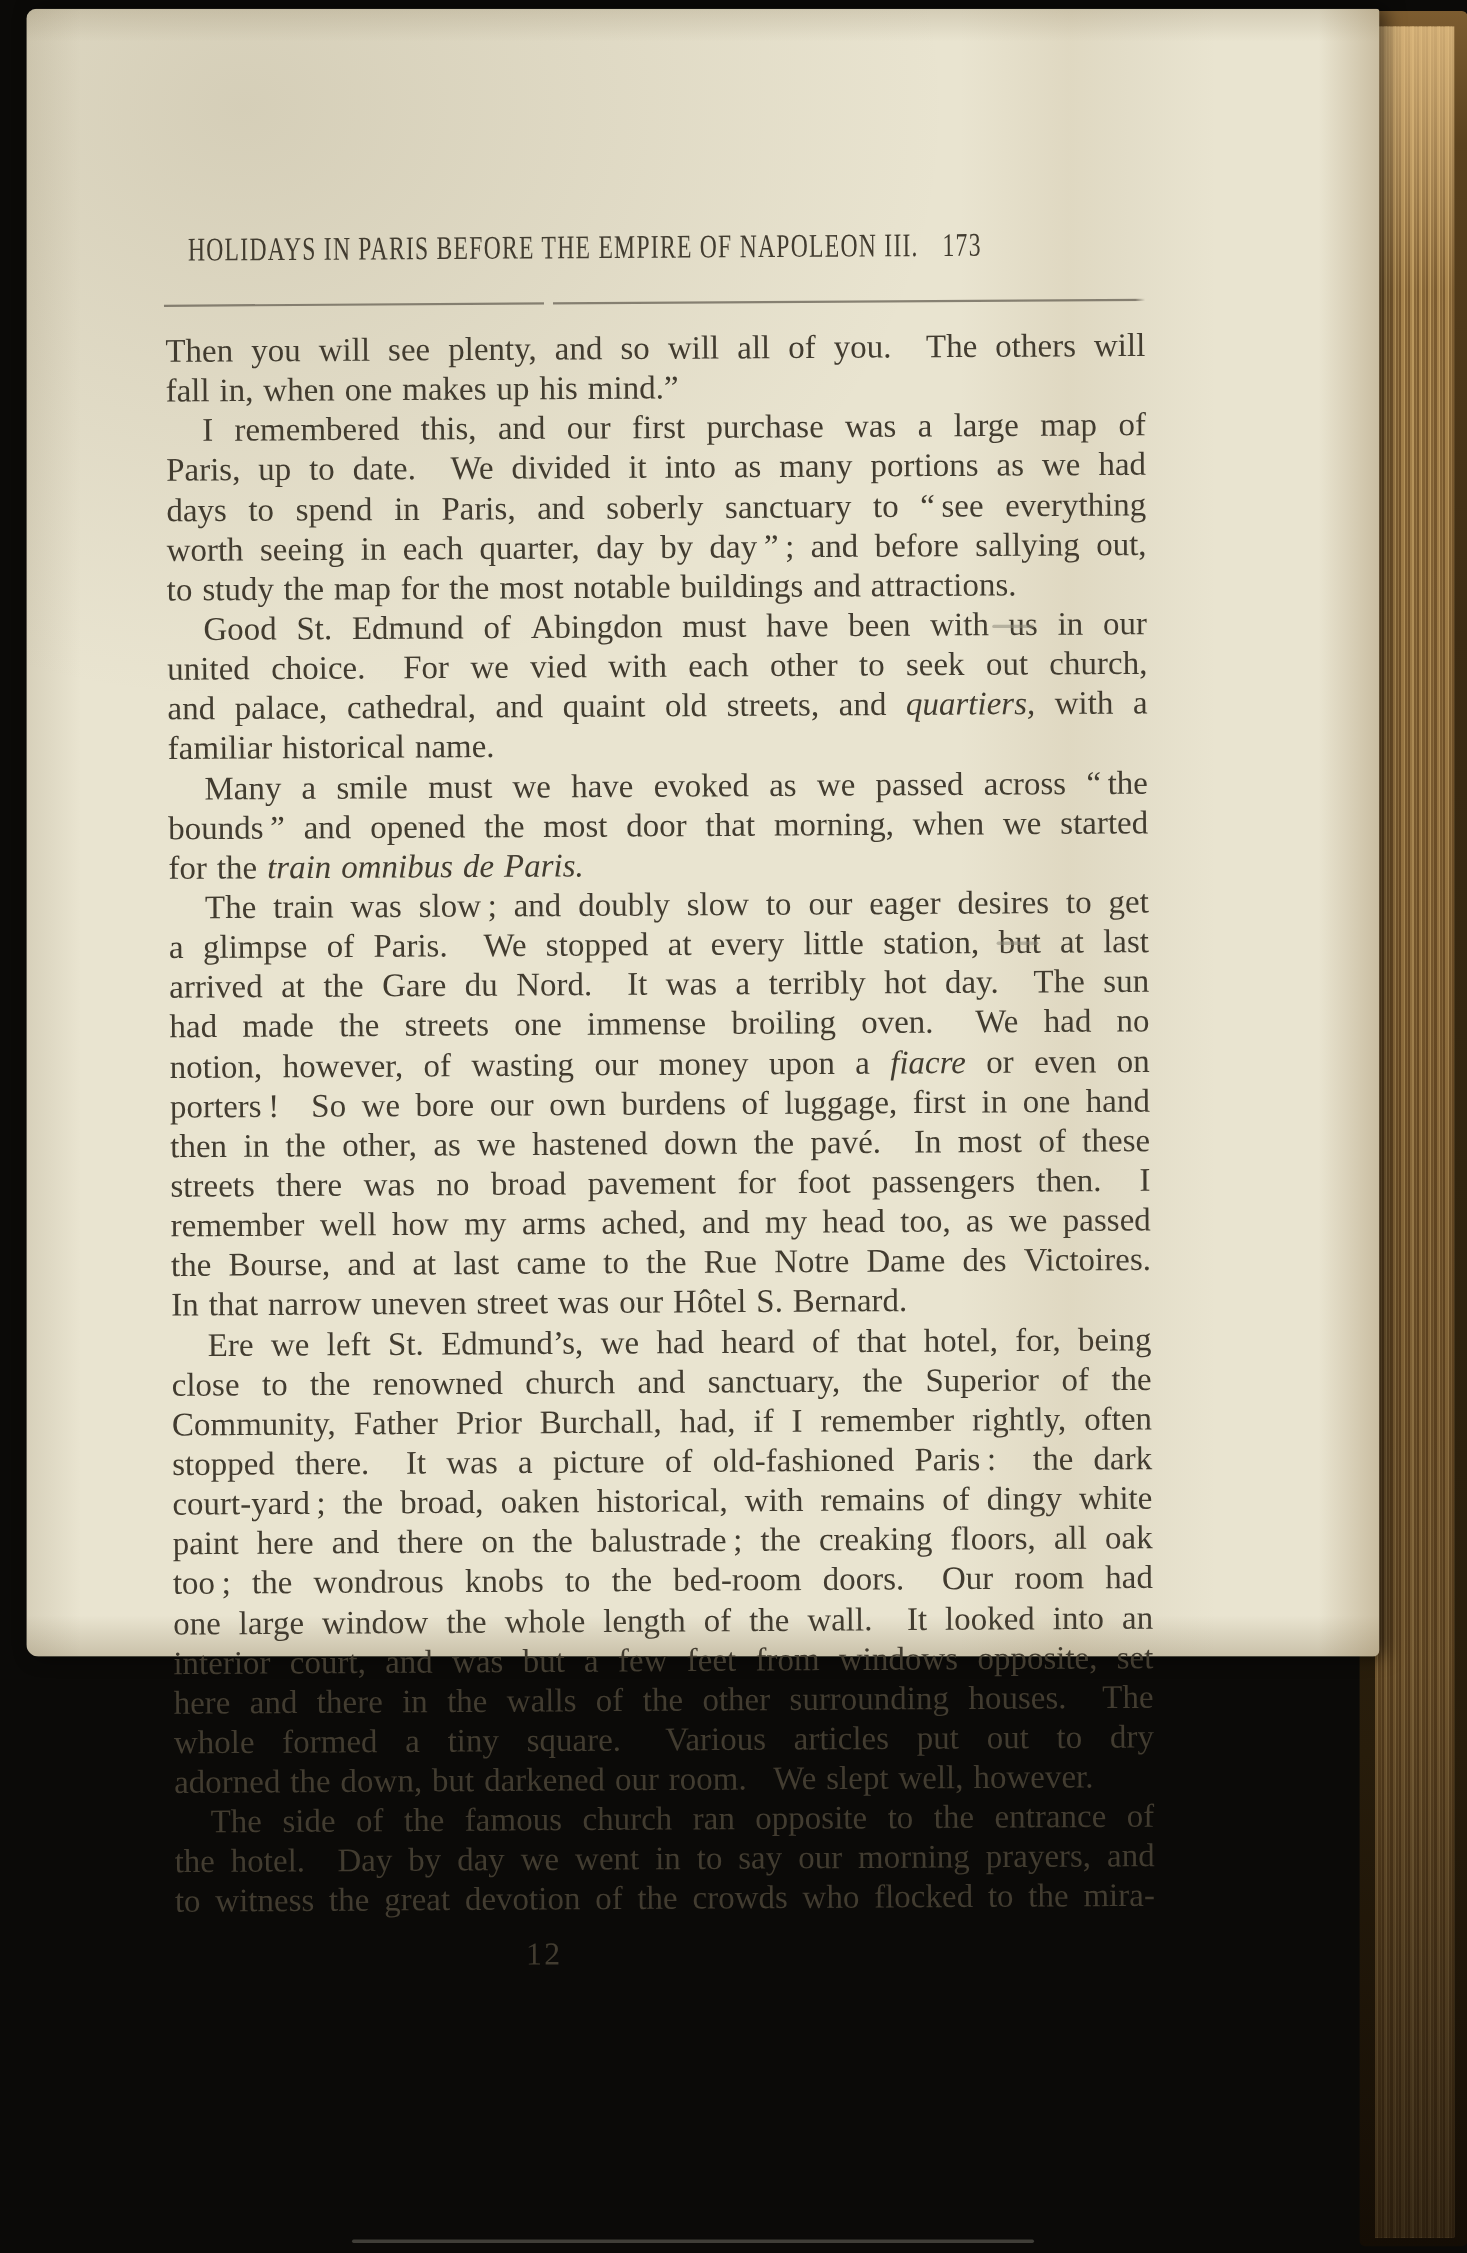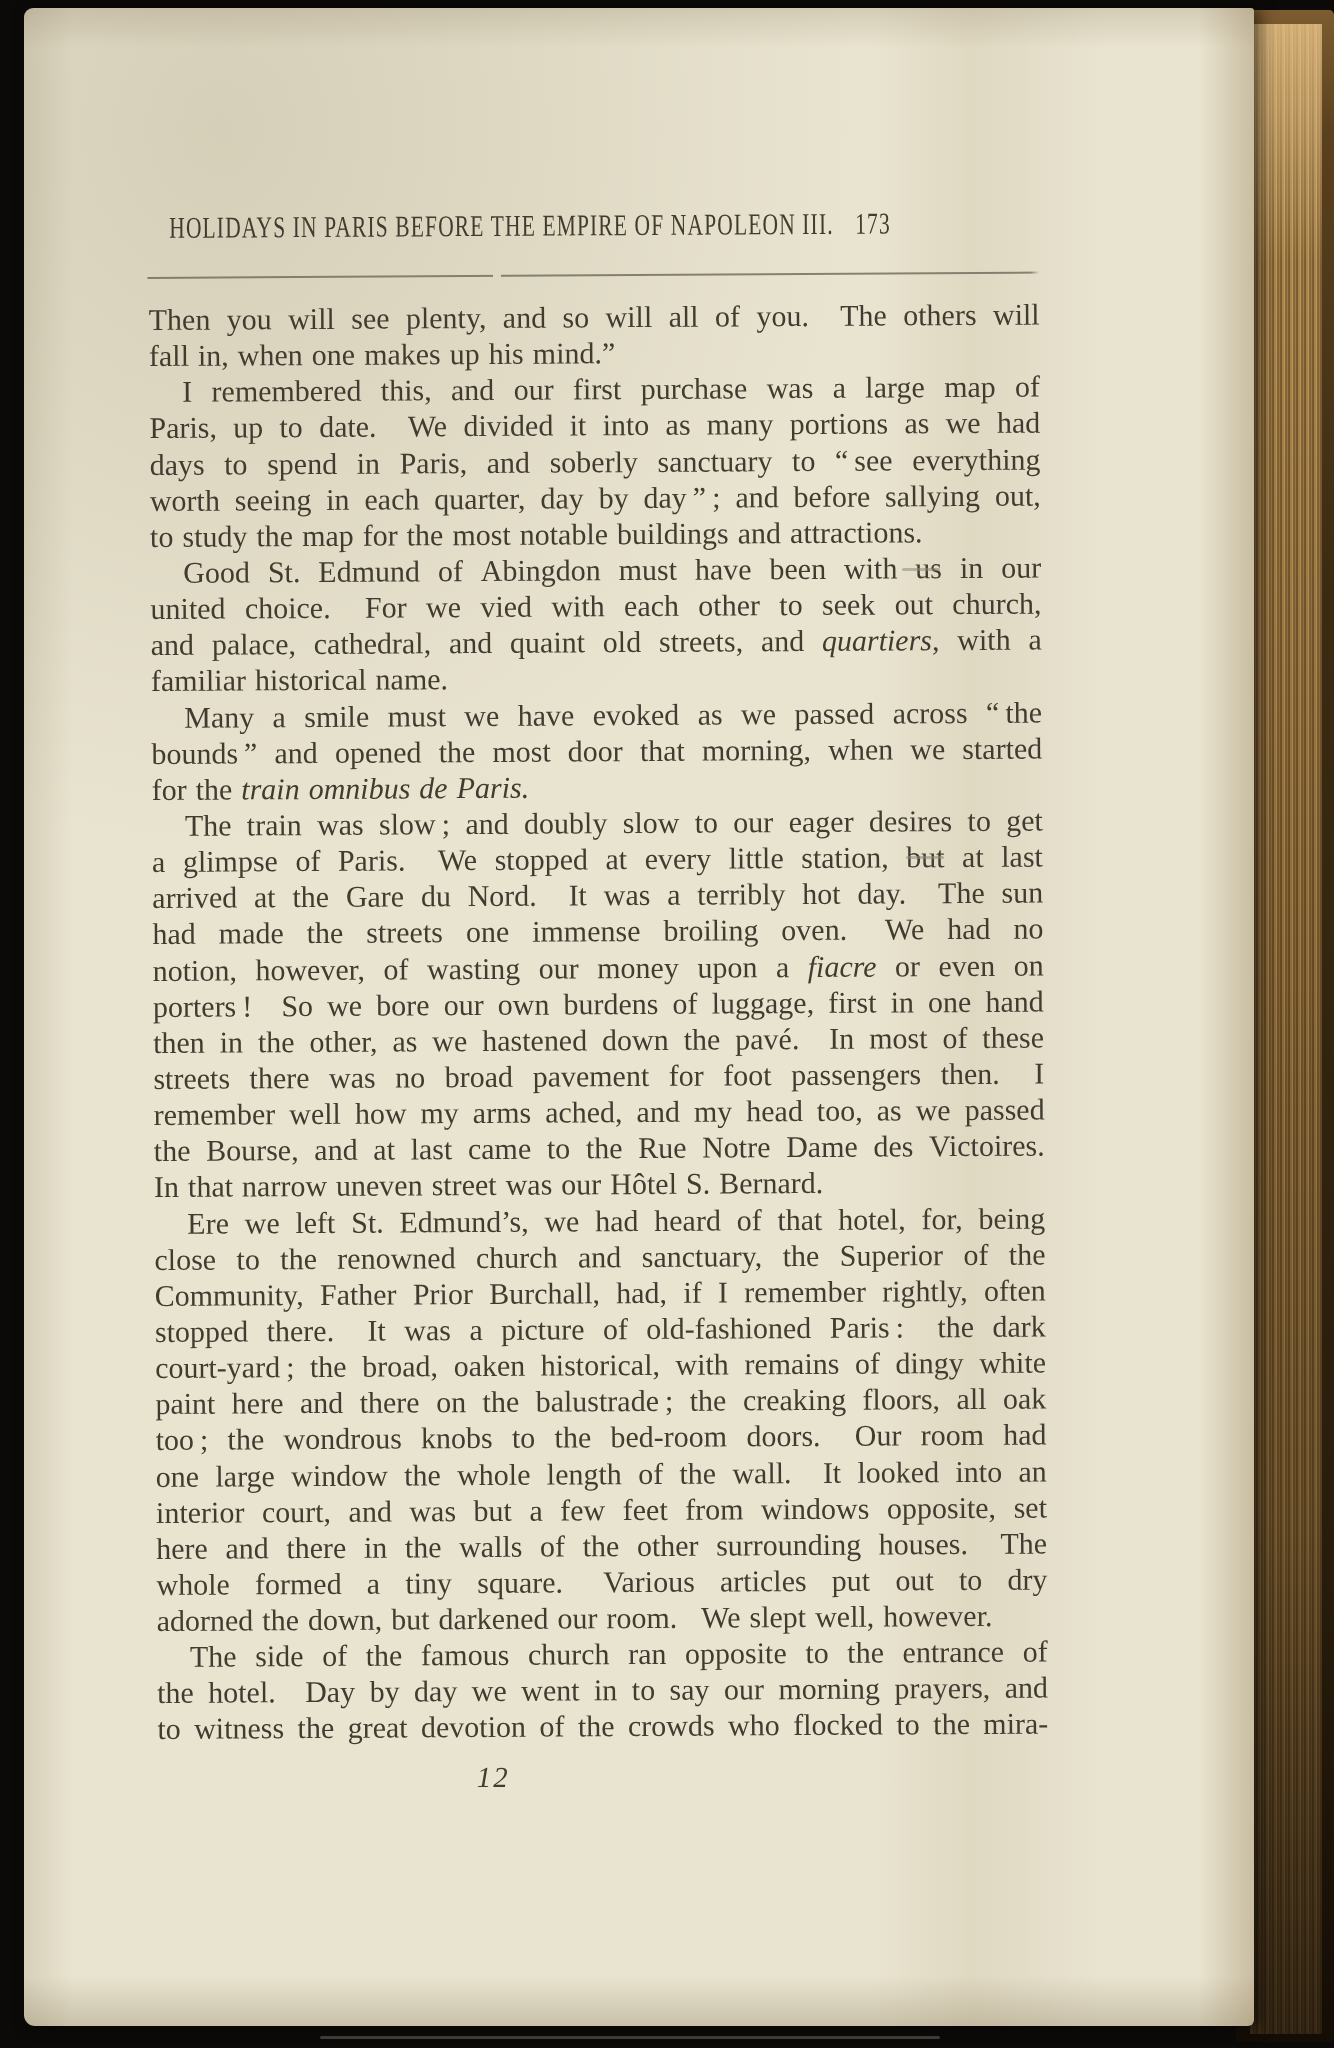--- a/index.html
+++ b/index.html
@@ -14,7 +14,7 @@
       linear-gradient(180deg,rgba(222,186,128,.85),rgba(166,130,74,.30) 12%,rgba(96,68,32,.38) 45%,rgba(64,45,20,.55) 74%,rgba(28,19,8,.82)),
       repeating-linear-gradient(90deg,#a8854e 0 2px,#c6a468 2px 3px,#7c5c30 3px 5px,#99794a 5px 6px,#6a4c26 6px 8px);}
   
-  .page{position:absolute;left:24px;top:8px;width:1230px;height:2018px;border-radius:9px 3px 6px 11px;
+  .page{position:absolute;left:24px;top:8px;width:1230px;height:1498px;border-radius:9px 3px 6px 11px;
     background:
       radial-gradient(130% 90% at 16% 6%,rgba(134,120,88,.20),transparent 40%),
       linear-gradient(90deg,rgba(120,104,72,.16),transparent 4%),

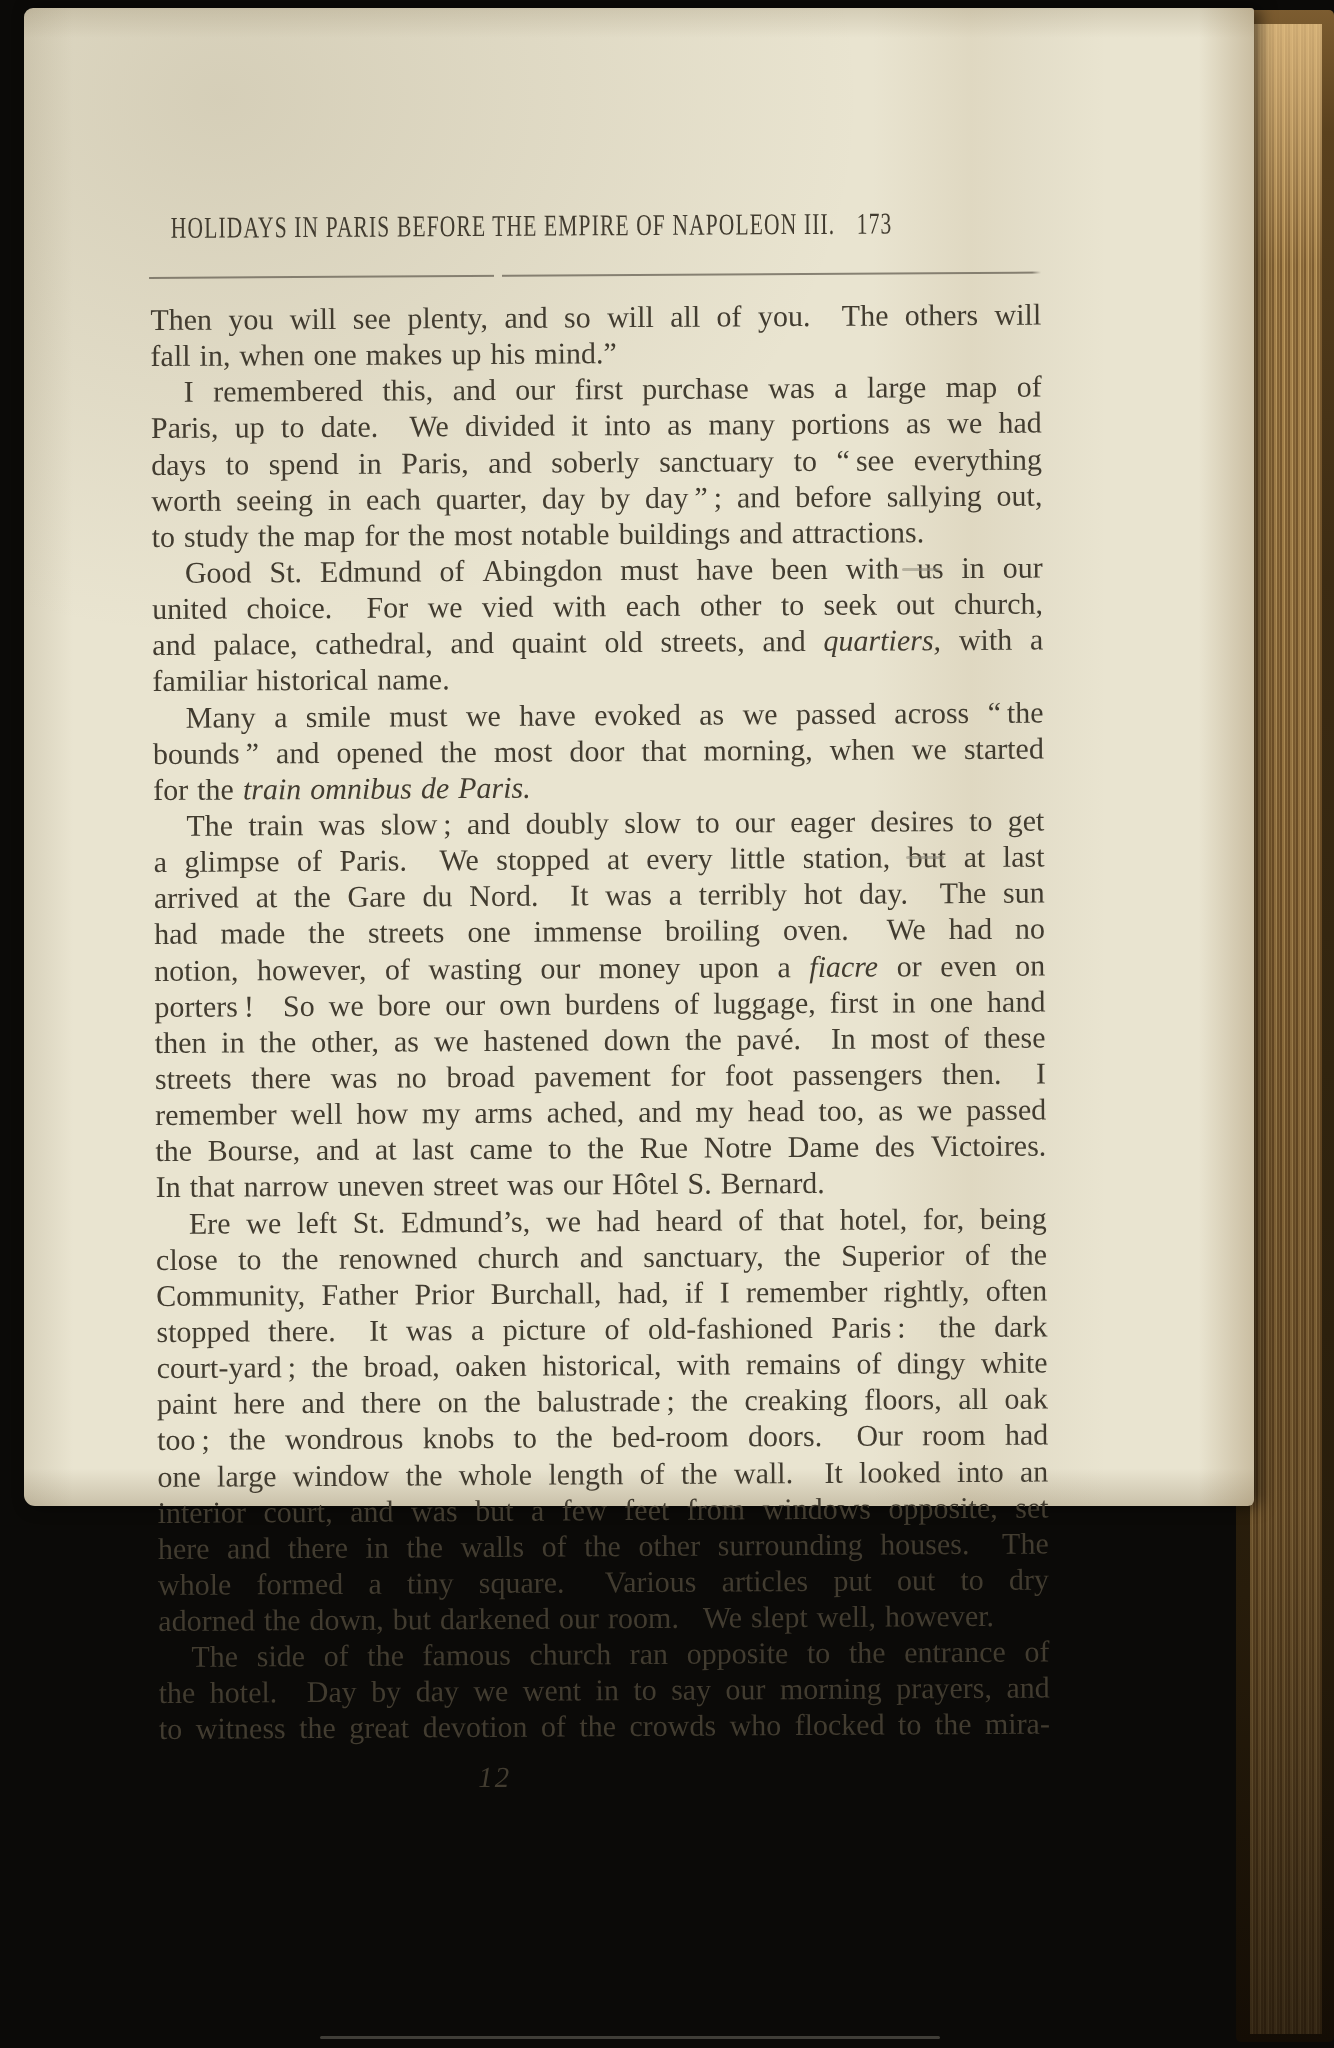--- a/index.html
+++ b/index.html
@@ -36,7 +36,7 @@
   .line.first{padding-left:33px;}
   .line.end{justify-content:flex-start;gap:9px;}
   .it{font-style:italic;text-align:right;}
-  .folio-bottom{position:absolute;left:448px;top:1752px;font-size:29px;letter-spacing:2px;font-style:italic;}
+  .folio-bottom{position:absolute;left:448px;top:1752px;font-size:29px;letter-spacing:2px;}
   .mark{position:absolute;height:3px;border-radius:2px;background:#8e8a7c;opacity:.55;}
   .mark1{left:878px;top:560px;width:38px;}
   .mark2{left:882px;top:848px;width:38px;}

